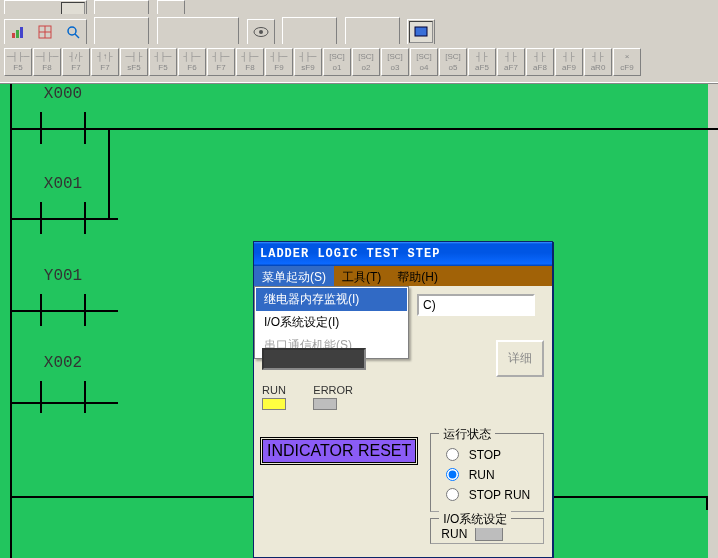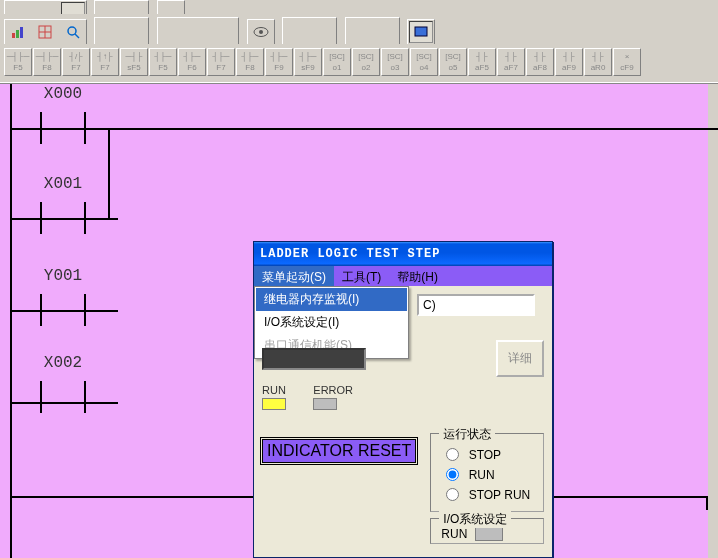--- a/index.html
+++ b/index.html
@@ -51,7 +51,7 @@
   
   .canvas {
     position:absolute; left:0; right:0; top:84px; bottom:0;
-    background:#f0abfc;
+    background:#22c55e;
     overflow:hidden;
   }
   .leftrail {

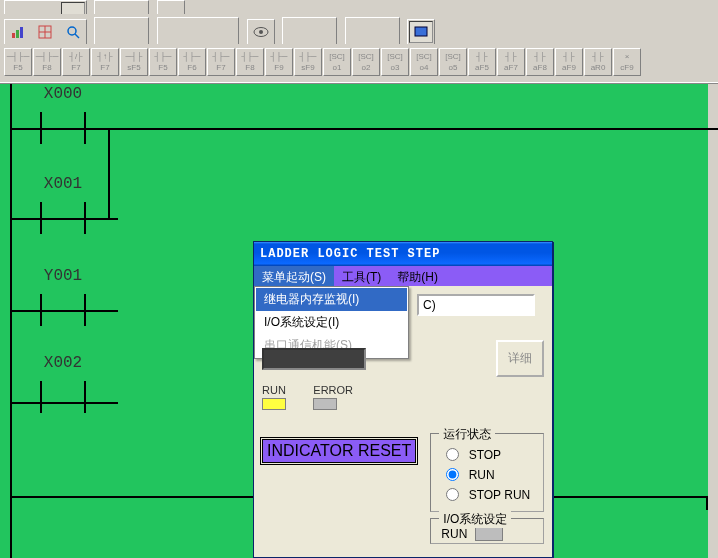--- a/index.html
+++ b/index.html
@@ -93,7 +93,7 @@
     font-family:"Courier New", monospace;
   }
   .menubar {
-    height:20px; background:#8b5cf6; display:flex; align-items:flex-end;
+    height:20px; background:#a16207; display:flex; align-items:flex-end;
     font-size:12px;
   }
   .menuitem {

